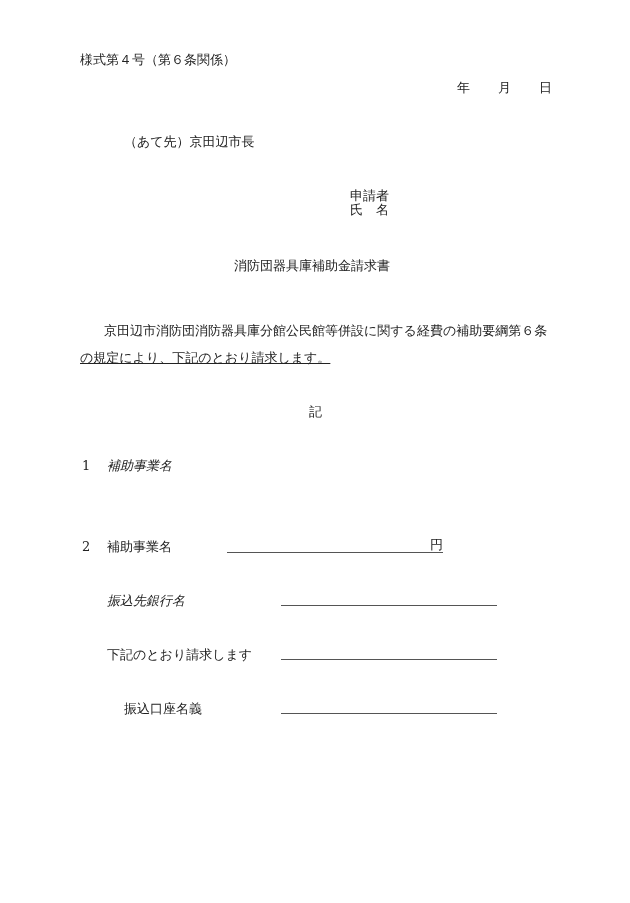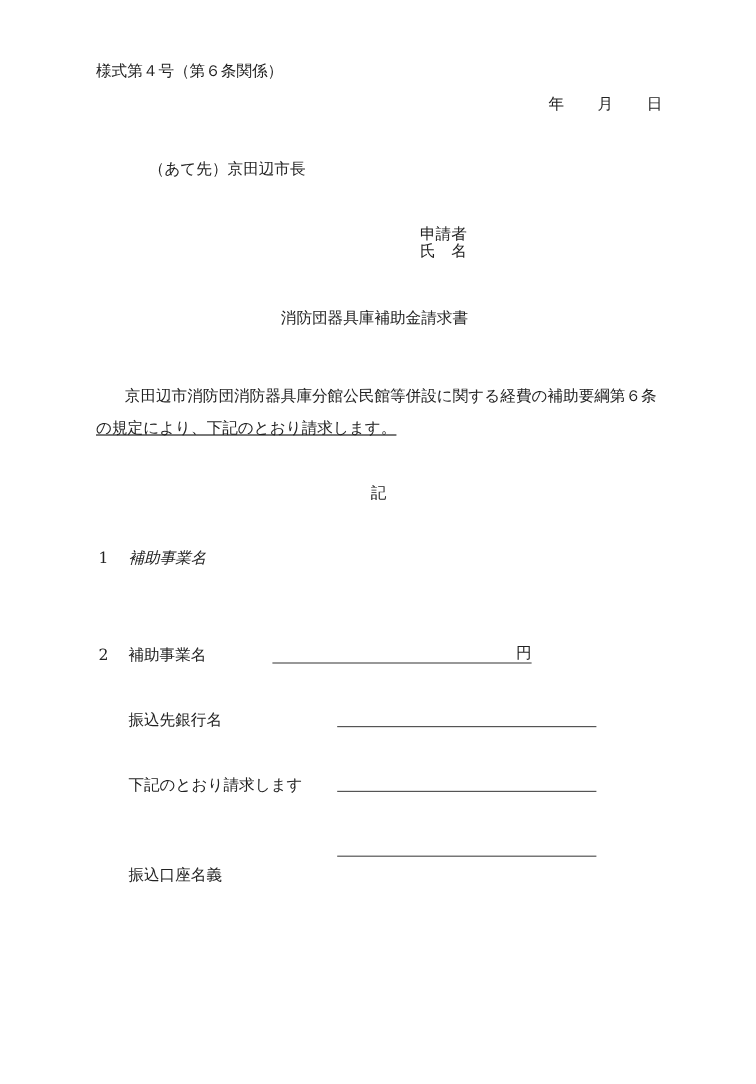--- a/index.html
+++ b/index.html
@@ -40,7 +40,7 @@
   <div class="uline" style="left:227px; top:552px; width:216px;"></div>
   <div class="abs" style="left:430px; top:537px;">円</div>
 
-  <div class="abs" style="left:107px; top:593px;">振込先銀行名</div>
+  <div class="abs" style="left:107px; top:593px;font-style:italic;">振込先銀行名</div>
   <div class="uline" style="left:281px; top:605px; width:216px;"></div>
 
   <div class="abs" style="left:107px; top:647px;">下記のとおり請求します</div>

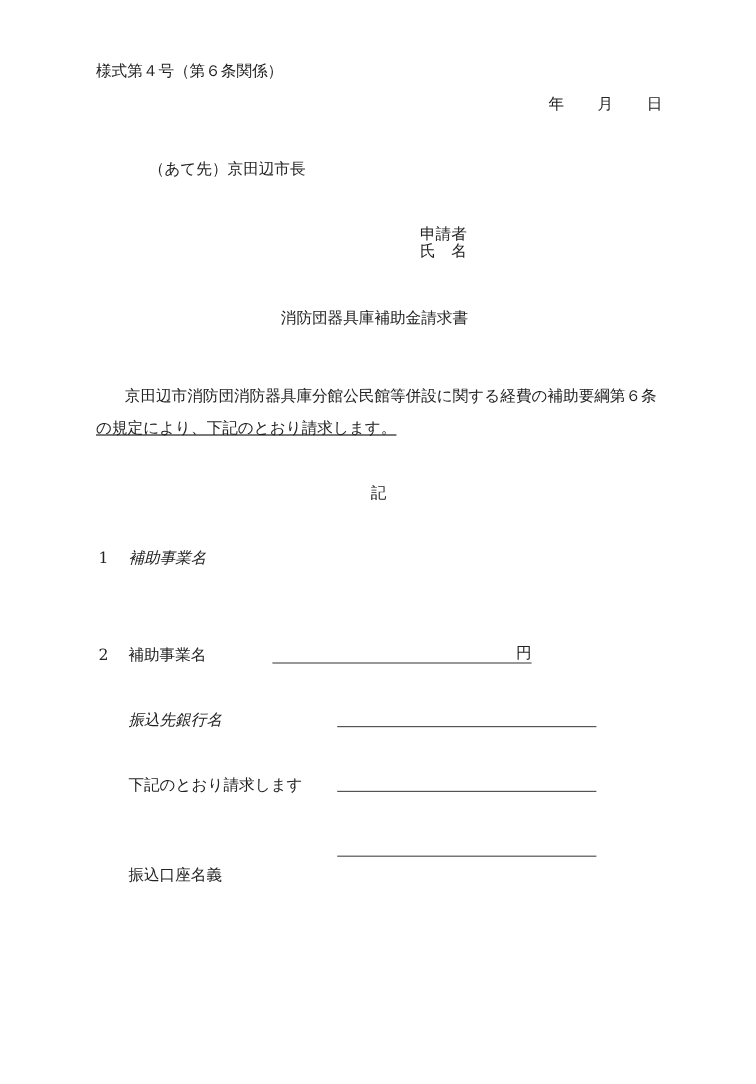--- a/index.html
+++ b/index.html
@@ -46,7 +46,7 @@
   <div class="abs" style="left:107px; top:647px;">下記のとおり請求します</div>
   <div class="uline" style="left:281px; top:659px; width:216px;"></div>
 
-  <div class="abs" style="left:107px; top:701px;margin-top:21px;">振込口座名義</div>
+  <div class="abs" style="left:124px; top:701px;">振込口座名義</div>
   <div class="uline" style="left:281px; top:713px; width:216px;"></div>
 </div>
 

